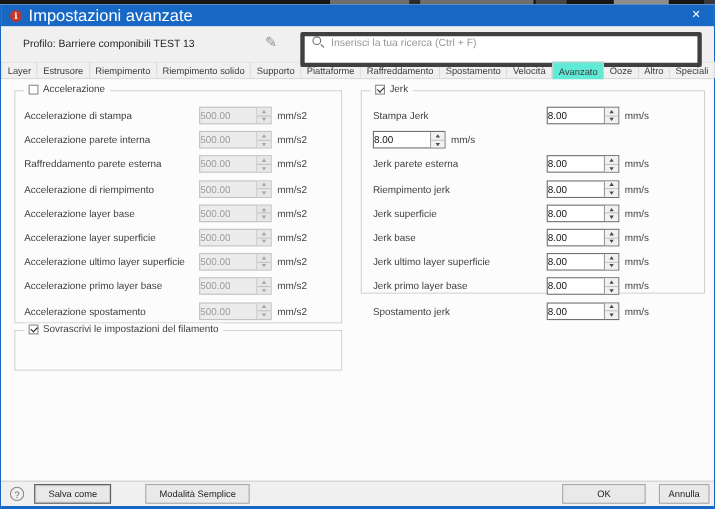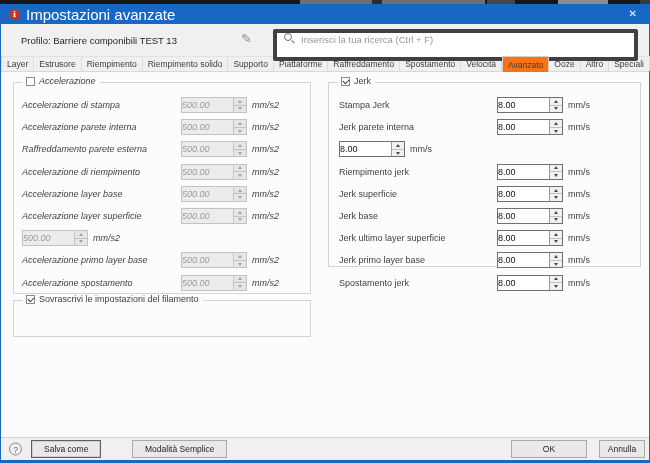--- a/index.html
+++ b/index.html
@@ -38,7 +38,7 @@
   .tab{height:15px;display:flex;align-items:center;padding:0 5px;font-size:8.5px;color:#3c3c3c;
     border-right:1px solid #dcdcdc;white-space:nowrap;}
   .tab:first-child{border-left:1px solid #dcdcdc;}
-  .tab.sel{height:16px;margin-bottom:-1px;background:#f97316;border:1px solid #d0d0d0;border-bottom:none;position:relative;z-index:2;}
+  .tab.sel{height:16px;margin-bottom:-1px;background:#5eead4;border:1px solid #d0d0d0;border-bottom:none;position:relative;z-index:2;}
   
   .content{position:relative;height:365px;background:#fcfcfc;}
   .group{position:absolute;border:1px solid #d4d4d4;}

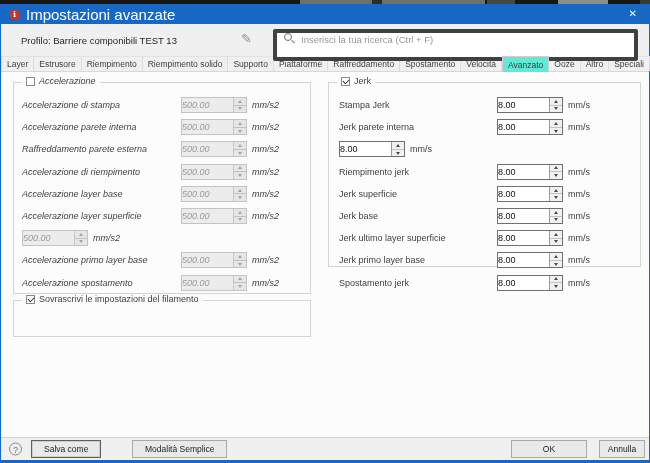--- a/index.html
+++ b/index.html
@@ -42,7 +42,7 @@
   
   .content{position:relative;height:365px;background:#fcfcfc;}
   .group{position:absolute;border:1px solid #d4d4d4;}
-  .g-accel{left:12px;top:10px;width:298px;height:212px;font-style:italic;}
+  .g-accel{left:12px;top:10px;width:298px;height:212px;}
   .g-jerk{left:327px;top:10px;width:313px;height:185px;}
   .g-ovr{left:12px;top:228px;width:298px;height:37px;}
   .ghead{position:absolute;top:-7px;left:8px;background:#fcfcfc;padding:0 4px;display:flex;align-items:center;gap:4px;color:#3f3f3f;}

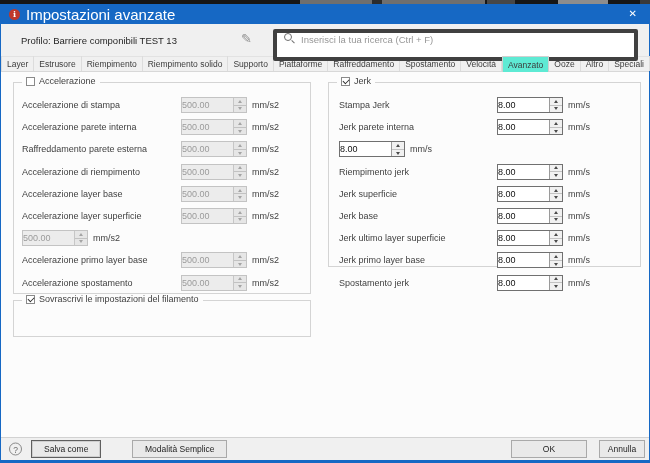--- a/index.html
+++ b/index.html
@@ -297,7 +297,6 @@
               <span class="unit">mm/s</span>
             </div>
             <div class="row">
-              <span class="lbl">Jerk parete interna</span>
               <span class="spin">
                 <span class="val">8.00</span>
                 <span class="btns">

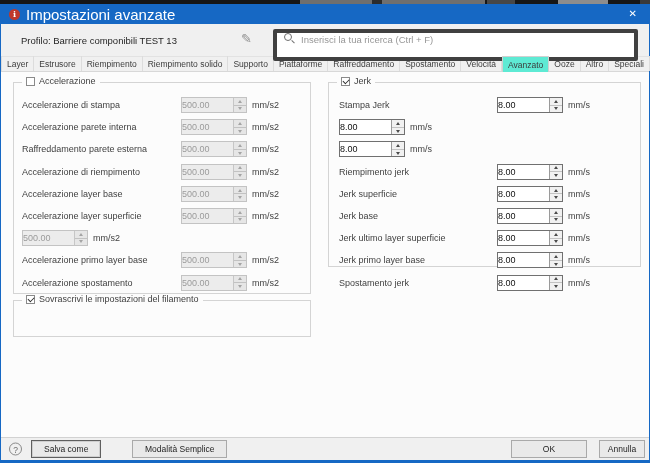--- a/index.html
+++ b/index.html
@@ -311,6 +311,7 @@
               <span class="unit">mm/s</span>
             </div>
             <div class="row">
+              <span class="lbl">Jerk parete esterna</span>
               <span class="spin">
                 <span class="val">8.00</span>
                 <span class="btns">

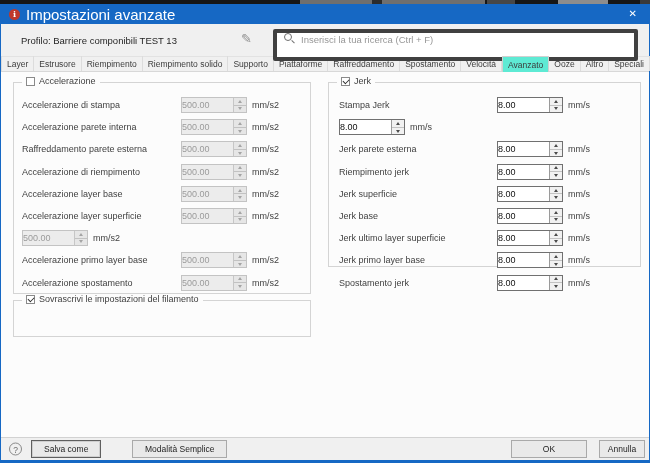--- a/index.html
+++ b/index.html
@@ -229,6 +229,7 @@
               <span class="unit">mm/s2</span>
             </div>
             <div class="row">
+              <span class="lbl">Accelerazione ultimo layer superficie</span>
               <span class="spin dis">
                 <span class="val">500.00</span>
                 <span class="btns">

